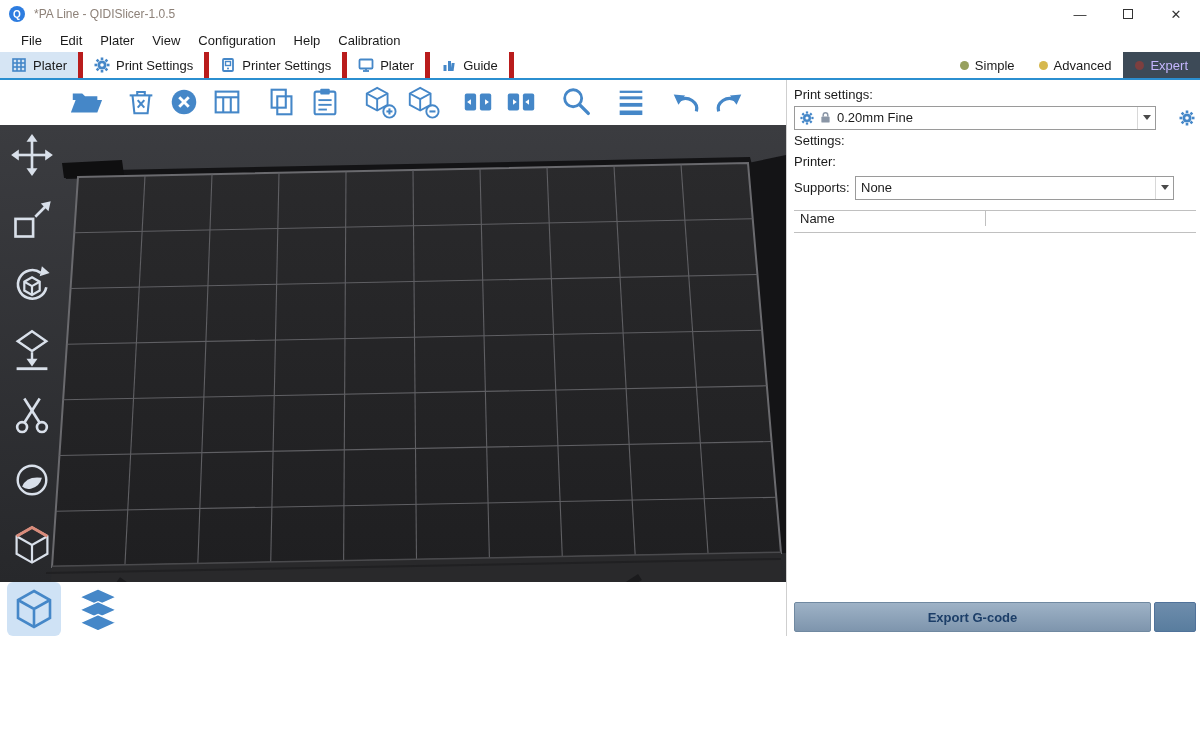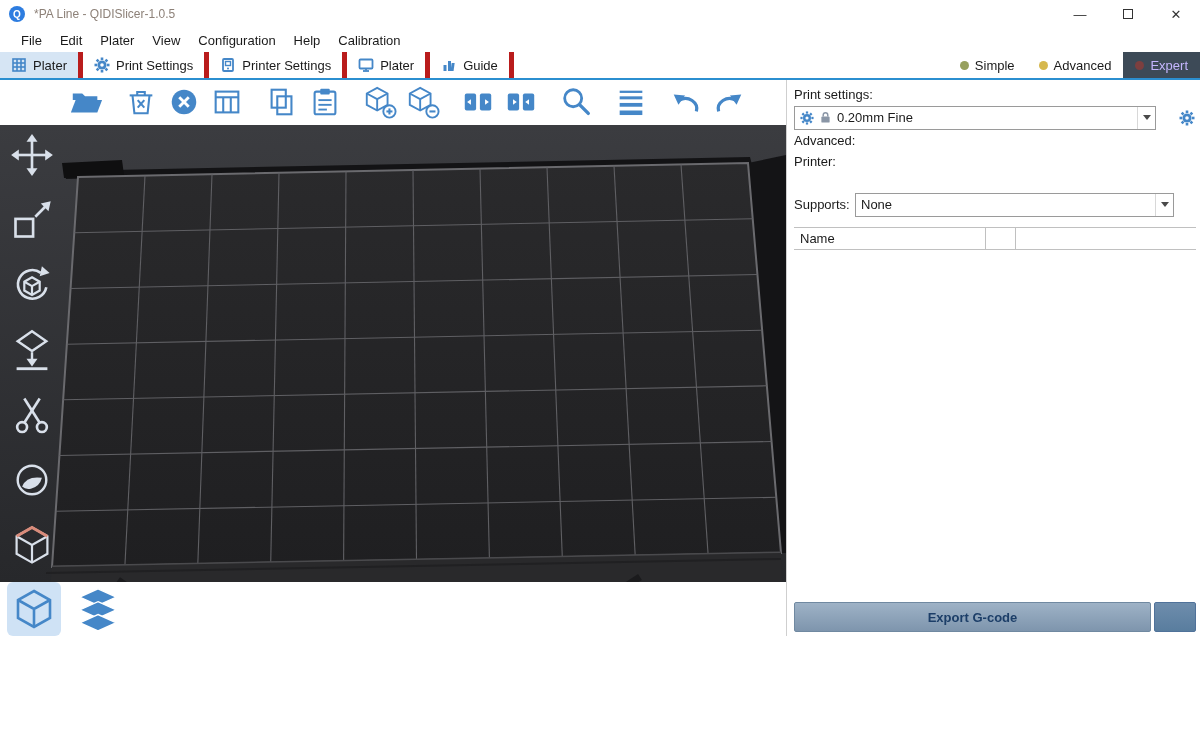--- a/index.html
+++ b/index.html
@@ -509,7 +509,7 @@
         </div>
       </div>
 
-      <div class="sb-label">Advanced:</div>
+      <div class="sb-label">Settings:</div>
 
       <div class="sb-label">Printer:</div>
 

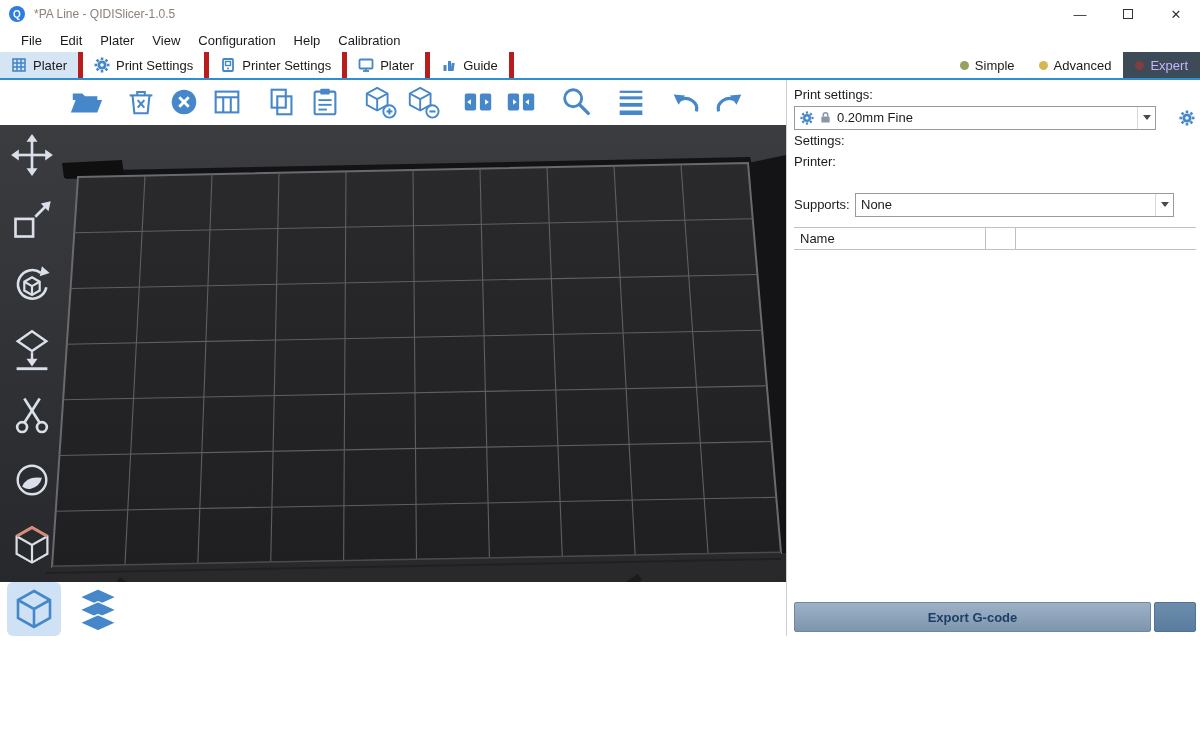--- a/index.html
+++ b/index.html
@@ -70,7 +70,7 @@
   .swatch { width:17px; height:13px; background:#2e6ee0; border:1px solid #1f4fae; flex:none; }
   .icon-printer-sm { width:14px; height:14px; color:#4587c8; flex:none; }
 
-  .supports-row { display:flex; align-items:center; margin-top:20px; height:25px; }
+  .supports-row { display:flex; align-items:center; margin-top:3px; height:25px; }
   .lbl-supports { width:61px; }
   .infill-row { display:flex; align-items:center; margin-top:7px; height:23px; }
   .lbl-infill { width:40px; }

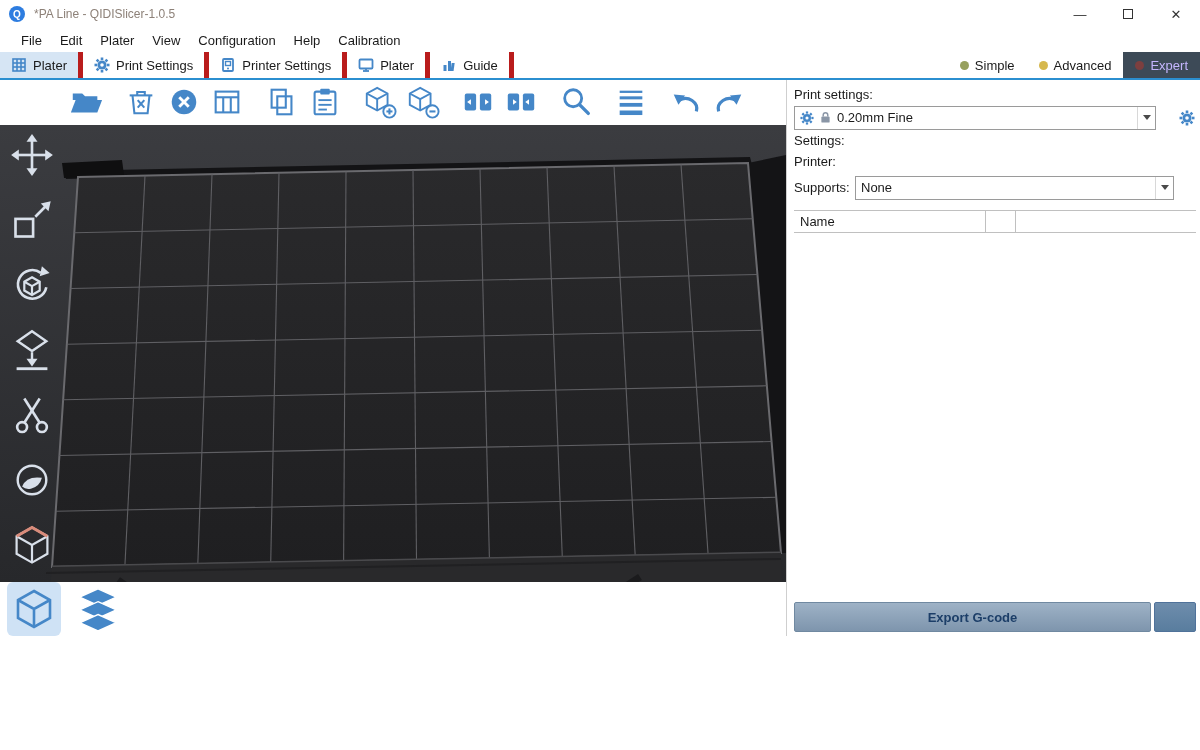--- a/index.html
+++ b/index.html
@@ -79,7 +79,7 @@
   .checkbox { width:13px; height:13px; border:1px solid #707070; background:#fff; }
 
   .object-table { margin-top:10px; border-top:1px solid #c0c0c0; flex:1; display:flex; flex-direction:column; }
-  .thead { display:flex; height:22px; border-bottom:1px solid #c0c0c0; align-items:stretch; }
+  .thead { display:flex; height:22px; border-bottom:1px solid #c0c0c0; align-items:stretch;flex-direction:column; }
   .th { display:flex; align-items:center; }
   .th-name { width:192px; padding-left:6px; border-right:1px solid #c0c0c0; }
   .th-mid { width:30px; border-right:1px solid #c0c0c0; }

